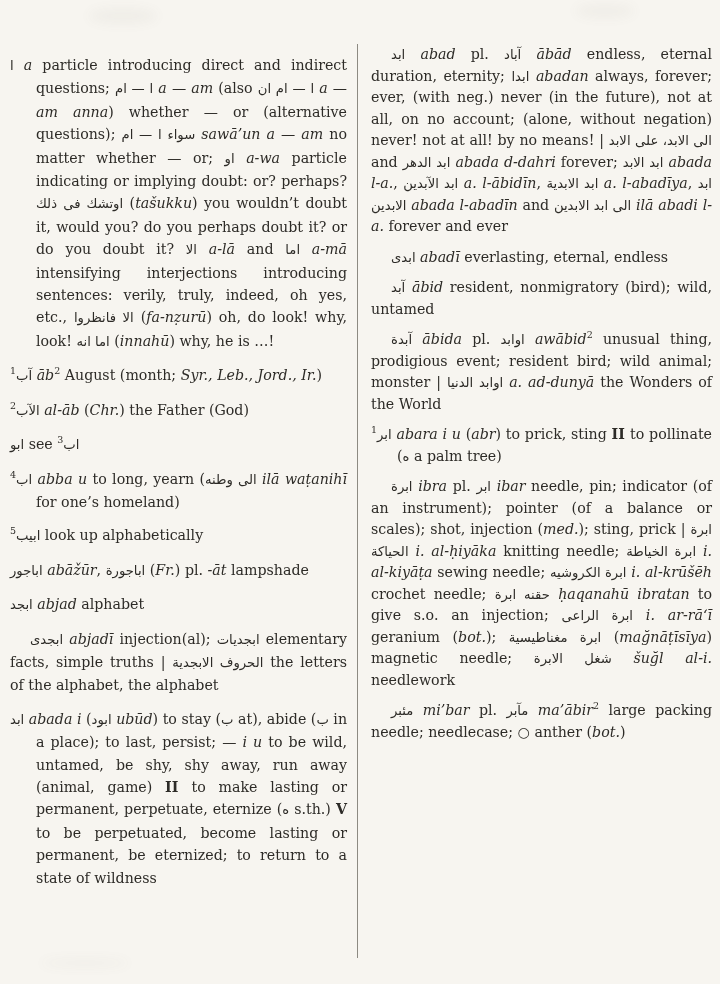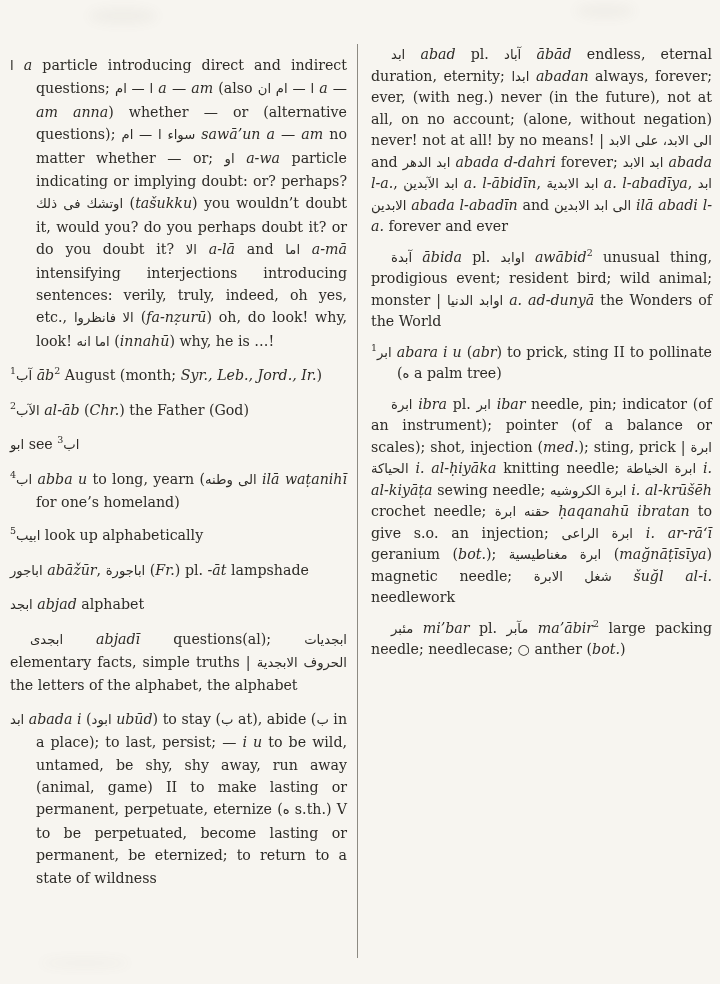--- a/index.html
+++ b/index.html
@@ -57,6 +57,7 @@
   <div class="divider" style="left: 357px; top: 44px; height: 914px;"></div>
   <div class="col col-right">
       <p class="entry indent"><span class="ar">ابد</span><span class="it"> abad</span><span class="tx"> pl. </span><span class="ar">آباد</span><span class="it"> ābād</span><span class="tx"> endless, eternal duration, eternity; </span><span class="ar">ابدا</span><span class="it"> abadan</span><span class="tx"> always, forever; ever, (with neg.) never (in the future), not at all, on no account; (alone, without negation) never! not at all! by no means! | </span><span class="ar">الى الابد، على الابد</span><span class="tx"> and </span><span class="ar">ابد الدهر</span><span class="it"> abada d-dahri</span><span class="tx"> forever; </span><span class="ar">ابد الابد</span><span class="it"> abada l-a.</span><span class="tx">, </span><span class="ar">ابد الآبدين</span><span class="it"> a. l-ābidīn</span><span class="tx">, </span><span class="ar">ابد الابدية</span><span class="it"> a. l-abadīya</span><span class="tx">, </span><span class="ar">ابد الابدين</span><span class="it"> abada l-abadīn</span><span class="tx"> and </span><span class="ar">الى ابد الابدين</span><span class="it"> ilā abadi l-a.</span><span class="tx"> forever and ever</span></p>
+      <p class="entry indent"><span class="ar">ابدى</span><span class="it"> abadī</span><span class="tx"> everlasting, eternal, endless</span></p>
       <p class="entry indent"><span class="ar">آبدة</span><span class="it"> ābida</span><span class="tx"> pl. </span><span class="ar">اوابد</span><span class="it"> awābid</span><sup class="sup">2</sup><span class="tx"> unusual thing, prodigious event; resident bird; wild animal; monster | </span><span class="ar">اوابد الدنيا</span><span class="it"> a. ad-dunyā</span><span class="tx"> the Wonders of the World</span></p>
       <p class="entry hang"><sup class="sup">1</sup><span class="ar">ابر</span><span class="it"> abara i u </span><span class="tx">(</span><span class="it">abr</span><span class="tx">) to prick, sting </span><span class="b">II </span><span class="tx">to pollinate (</span><span class="ar">ه</span><span class="tx"> a palm tree)</span></p>
       <p class="entry indent"><span class="ar">ابرة</span><span class="it"> ibra</span><span class="tx"> pl. </span><span class="ar">ابر</span><span class="it"> ibar</span><span class="tx"> needle, pin; indicator (of an instrument); pointer (of a balance or scales); shot, injection (</span><span class="it">med.</span><span class="tx">); sting, prick | </span><span class="ar">ابرة الحياكة</span><span class="it"> i. al-ḥiyāka</span><span class="tx"> knitting needle; </span><span class="ar">ابرة الخياطة</span><span class="it"> i. al-kiyāṭa</span><span class="tx"> sewing needle; </span><span class="ar">ابرة الكروشيه</span><span class="it"> i. al-krūšēh</span><span class="tx"> crochet needle; </span><span class="ar">حقنه ابرة</span><span class="it"> ḥaqanahū ibratan</span><span class="tx"> to give s.o. an injection; </span><span class="ar">ابرة الراعى</span><span class="it"> i. ar-rā‘ī</span><span class="tx"> geranium (</span><span class="it">bot.</span><span class="tx">); </span><span class="ar">ابرة مغناطيسية</span><span class="tx"> (</span><span class="it">mağnāṭīsīya</span><span class="tx">) magnetic needle; </span><span class="ar">شغل الابرة</span><span class="it"> šuğl al-i.</span><span class="tx"> needlework</span></p>

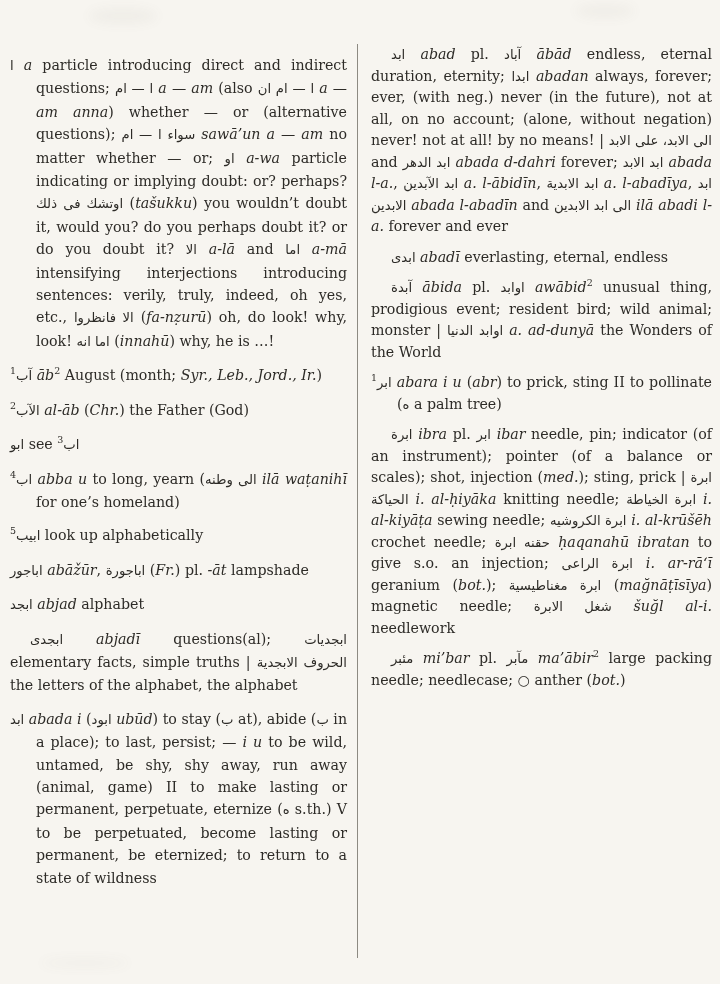--- a/index.html
+++ b/index.html
@@ -58,6 +58,7 @@
   <div class="col col-right">
       <p class="entry indent"><span class="ar">ابد</span><span class="it"> abad</span><span class="tx"> pl. </span><span class="ar">آباد</span><span class="it"> ābād</span><span class="tx"> endless, eternal duration, eternity; </span><span class="ar">ابدا</span><span class="it"> abadan</span><span class="tx"> always, forever; ever, (with neg.) never (in the future), not at all, on no account; (alone, without negation) never! not at all! by no means! | </span><span class="ar">الى الابد، على الابد</span><span class="tx"> and </span><span class="ar">ابد الدهر</span><span class="it"> abada d-dahri</span><span class="tx"> forever; </span><span class="ar">ابد الابد</span><span class="it"> abada l-a.</span><span class="tx">, </span><span class="ar">ابد الآبدين</span><span class="it"> a. l-ābidīn</span><span class="tx">, </span><span class="ar">ابد الابدية</span><span class="it"> a. l-abadīya</span><span class="tx">, </span><span class="ar">ابد الابدين</span><span class="it"> abada l-abadīn</span><span class="tx"> and </span><span class="ar">الى ابد الابدين</span><span class="it"> ilā abadi l-a.</span><span class="tx"> forever and ever</span></p>
       <p class="entry indent"><span class="ar">ابدى</span><span class="it"> abadī</span><span class="tx"> everlasting, eternal, endless</span></p>
+      <p class="entry indent"><span class="ar">آبد</span><span class="it"> ābid</span><span class="tx"> resident, nonmigratory (bird); wild, untamed</span></p>
       <p class="entry indent"><span class="ar">آبدة</span><span class="it"> ābida</span><span class="tx"> pl. </span><span class="ar">اوابد</span><span class="it"> awābid</span><sup class="sup">2</sup><span class="tx"> unusual thing, prodigious event; resident bird; wild animal; monster | </span><span class="ar">اوابد الدنيا</span><span class="it"> a. ad-dunyā</span><span class="tx"> the Wonders of the World</span></p>
       <p class="entry hang"><sup class="sup">1</sup><span class="ar">ابر</span><span class="it"> abara i u </span><span class="tx">(</span><span class="it">abr</span><span class="tx">) to prick, sting </span><span class="b">II </span><span class="tx">to pollinate (</span><span class="ar">ه</span><span class="tx"> a palm tree)</span></p>
       <p class="entry indent"><span class="ar">ابرة</span><span class="it"> ibra</span><span class="tx"> pl. </span><span class="ar">ابر</span><span class="it"> ibar</span><span class="tx"> needle, pin; indicator (of an instrument); pointer (of a balance or scales); shot, injection (</span><span class="it">med.</span><span class="tx">); sting, prick | </span><span class="ar">ابرة الحياكة</span><span class="it"> i. al-ḥiyāka</span><span class="tx"> knitting needle; </span><span class="ar">ابرة الخياطة</span><span class="it"> i. al-kiyāṭa</span><span class="tx"> sewing needle; </span><span class="ar">ابرة الكروشيه</span><span class="it"> i. al-krūšēh</span><span class="tx"> crochet needle; </span><span class="ar">حقنه ابرة</span><span class="it"> ḥaqanahū ibratan</span><span class="tx"> to give s.o. an injection; </span><span class="ar">ابرة الراعى</span><span class="it"> i. ar-rā‘ī</span><span class="tx"> geranium (</span><span class="it">bot.</span><span class="tx">); </span><span class="ar">ابرة مغناطيسية</span><span class="tx"> (</span><span class="it">mağnāṭīsīya</span><span class="tx">) magnetic needle; </span><span class="ar">شغل الابرة</span><span class="it"> šuğl al-i.</span><span class="tx"> needlework</span></p>

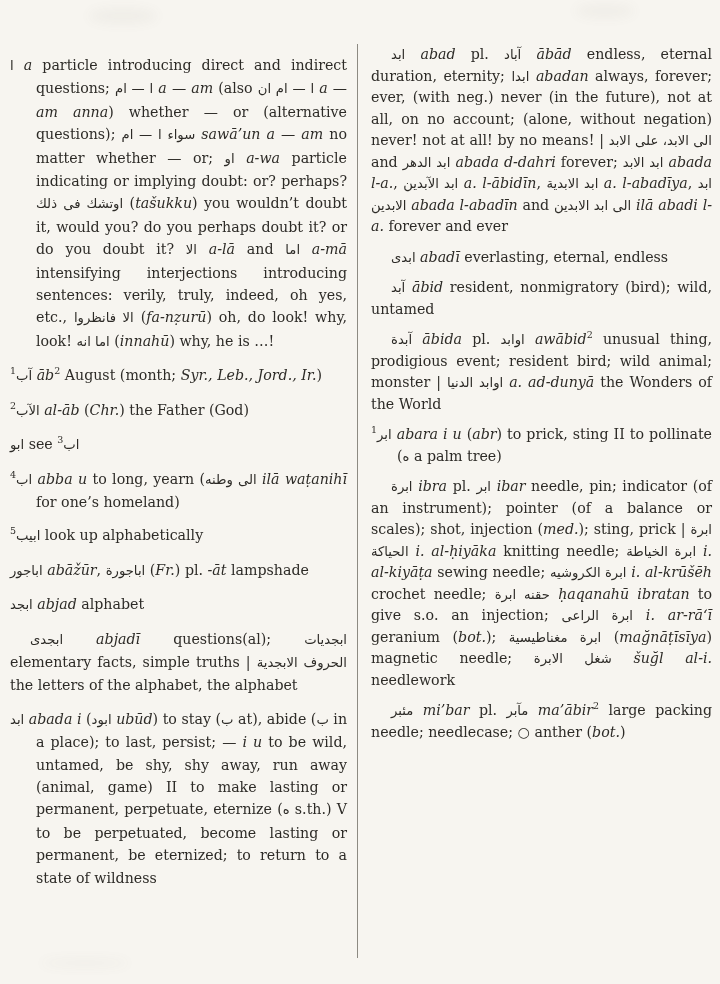--- a/index.html
+++ b/index.html
@@ -30,7 +30,7 @@
   .indent{text-indent:20px;}
   .tx{font-style:normal;}
   .it{font-style:italic;}
-  .b{font-weight:normal;}
+  .b{font-weight:bold;}
   .ar{font-family:"DejaVu Sans",sans-serif;font-size:13.2px;}
   sup.sup{font-size:9.5px;line-height:0;}
 </style>

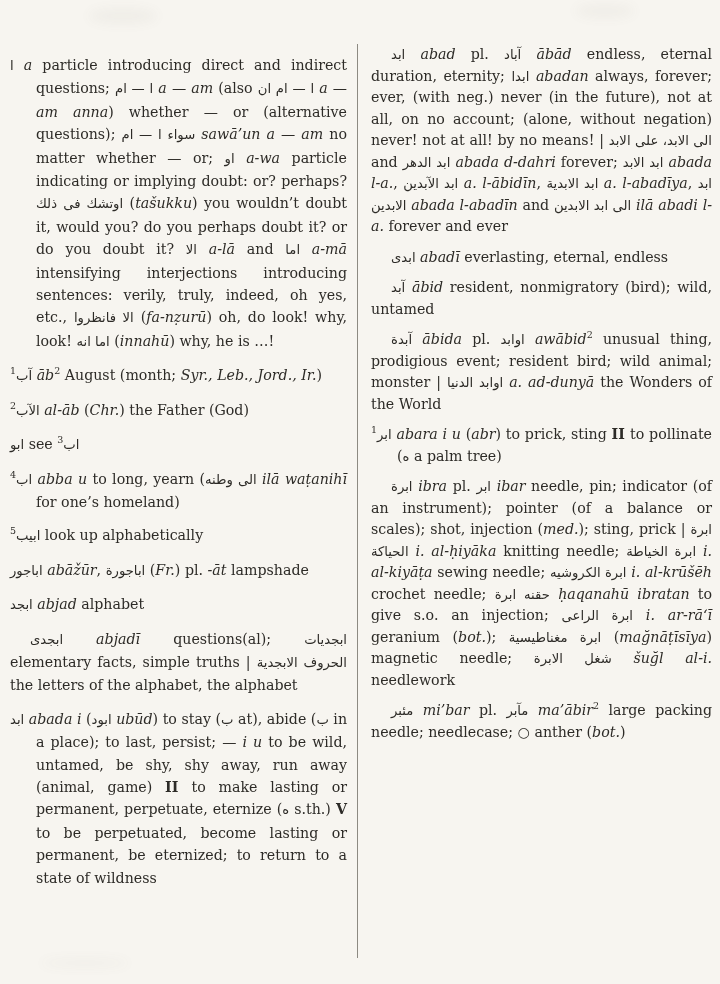--- a/index.html
+++ b/index.html
@@ -51,7 +51,7 @@
       <p class="entry hang"><sup class="sup">5</sup><span class="ar">ابيب</span><span class="tx"> look up alphabetically</span></p>
       <p class="entry hang"><span class="ar">اباجور</span><span class="it"> abāžūr</span><span class="tx">, </span><span class="ar">اباجورة</span><span class="tx"> (</span><span class="it">Fr.</span><span class="tx">) pl. </span><span class="it">-āt</span><span class="tx"> lampshade</span></p>
       <p class="entry hang"><span class="ar">ابجد</span><span class="it"> abjad</span><span class="tx"> alphabet</span></p>
-      <p class="entry indent"><span class="ar">ابجدى</span><span class="it"> abjadī</span><span class="tx"> questions(al); </span><span class="ar">ابجديات</span><span class="tx"> elementary facts, simple truths | </span><span class="ar">الحروف الابجدية</span><span class="tx"> the letters of the alphabet, the alphabet</span></p>
+      <p class="entry indent"><span class="ar">ابجدى</span><span class="it"> abjadī</span><span class="tx"> injection(al); </span><span class="ar">ابجديات</span><span class="tx"> elementary facts, simple truths | </span><span class="ar">الحروف الابجدية</span><span class="tx"> the letters of the alphabet, the alphabet</span></p>
       <p class="entry hang"><span class="ar">ابد</span><span class="it"> abada i </span><span class="tx">(</span><span class="ar">ابود</span><span class="it"> ubūd</span><span class="tx">) to stay (</span><span class="ar">ب</span><span class="tx"> at), abide (</span><span class="ar">ب</span><span class="tx"> in a place); to last, persist; — </span><span class="it">i u </span><span class="tx">to be wild, untamed, be shy, shy away, run away (animal, game) </span><span class="b">II </span><span class="tx">to make lasting or permanent, perpetuate, eternize (</span><span class="ar">ه</span><span class="tx"> s.th.) </span><span class="b">V </span><span class="tx">to be perpetuated, become lasting or permanent, be eternized; to return to a state of wildness</span></p>
     </div>
   <div class="divider" style="left: 357px; top: 44px; height: 914px;"></div>

